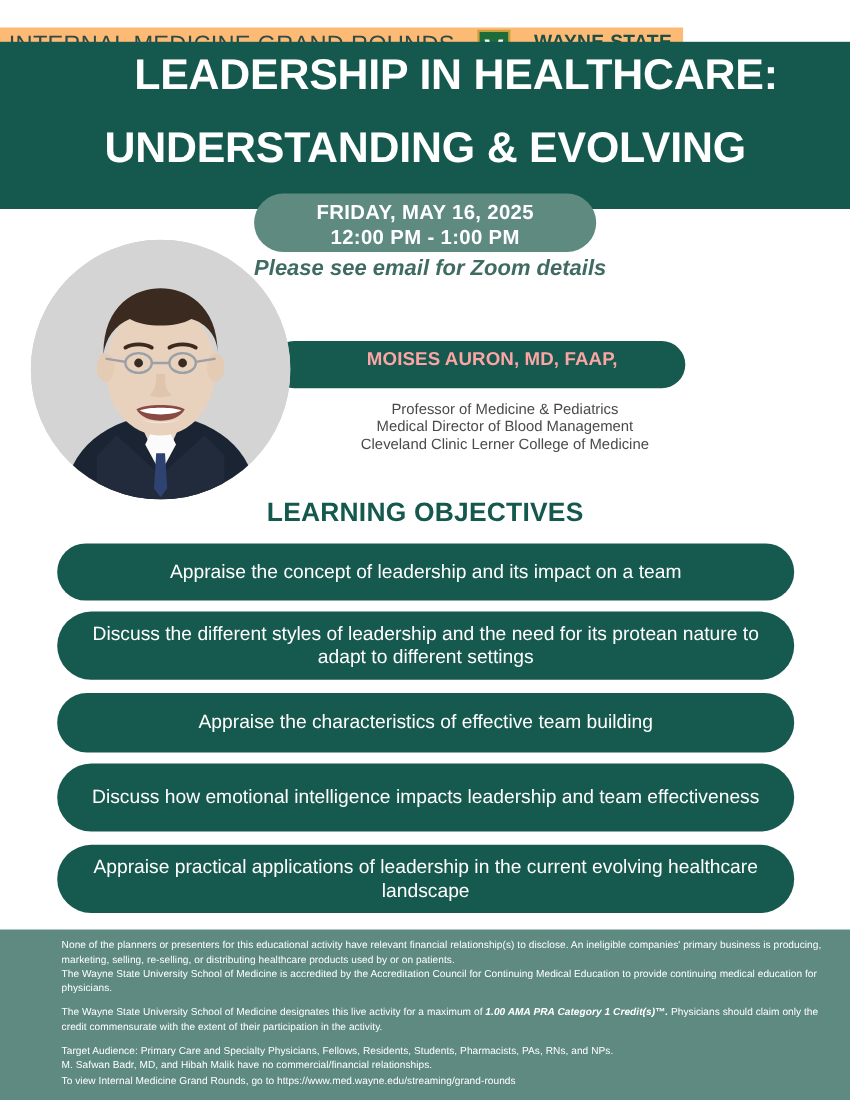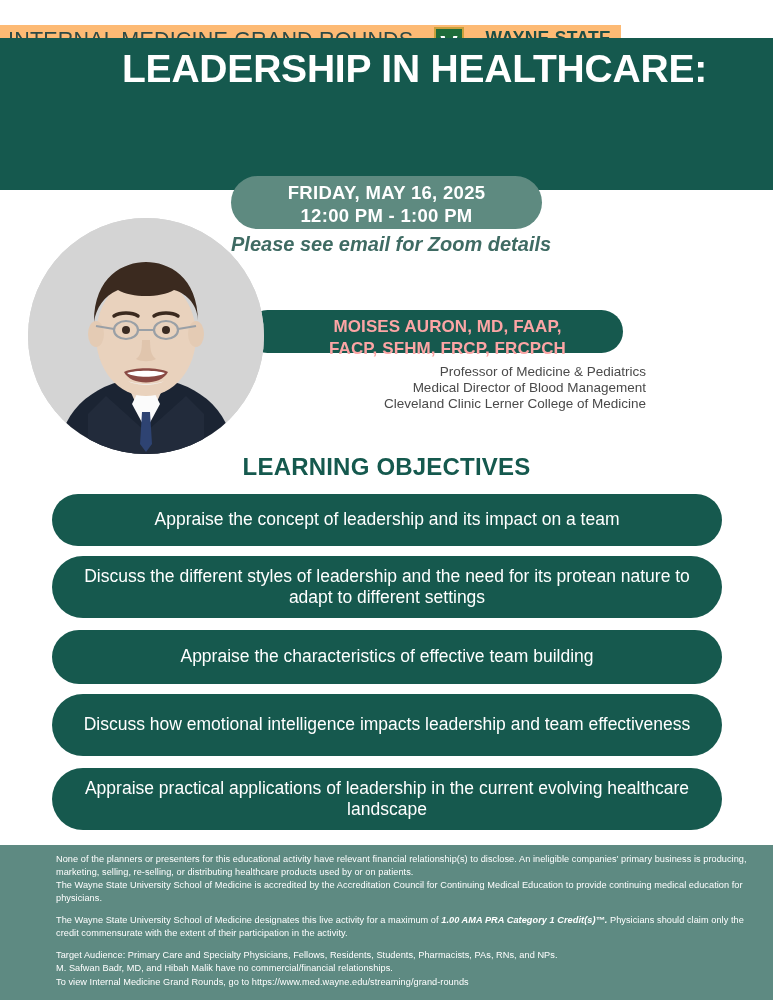--- a/index.html
+++ b/index.html
@@ -226,6 +226,7 @@
 
   <div class="banner">
     <div class="banner-line l1">LEADERSHIP IN HEALTHCARE:</div>
+    <div class="banner-line l2">UNDERSTANDING &amp; EVOLVING</div>
   </div>
 
   <div class="date-pill">

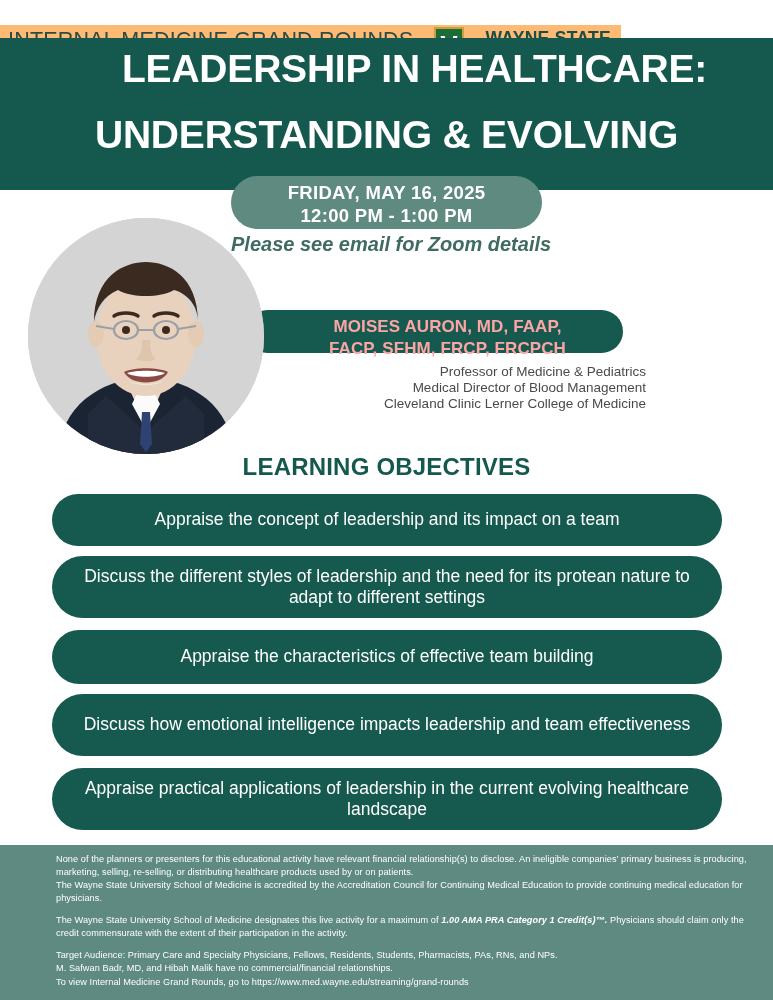--- a/index.html
+++ b/index.html
@@ -265,7 +265,6 @@
 
   <div class="name-pill">
     <div class="name-l">MOISES AURON, MD, FAAP,</div>
-    <div class="name-l">FACP, SFHM, FRCP, FRCPCH</div>
   </div>
 
   <div class="affil">

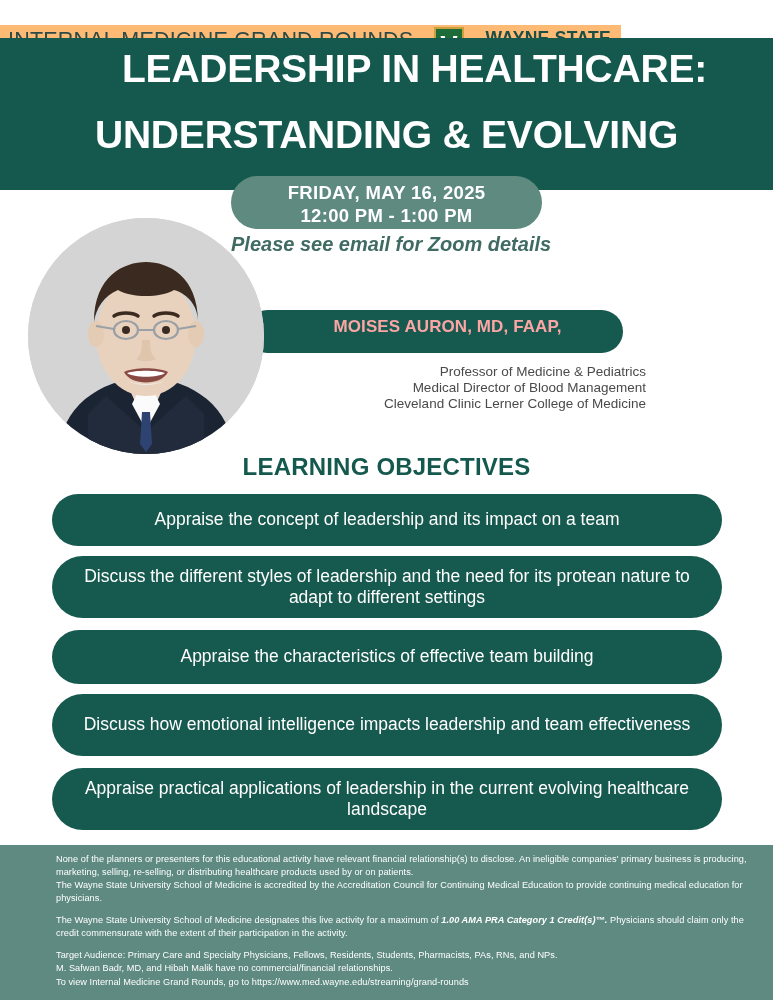--- a/index.html
+++ b/index.html
@@ -148,7 +148,7 @@
     position: absolute;
     left: 246px; top: 364px;
     width: 400px;
-    text-align: right;
+    text-align: center;
     color: #4a4a4a;
     font-size: 13.5px;
     line-height: 1.18;

